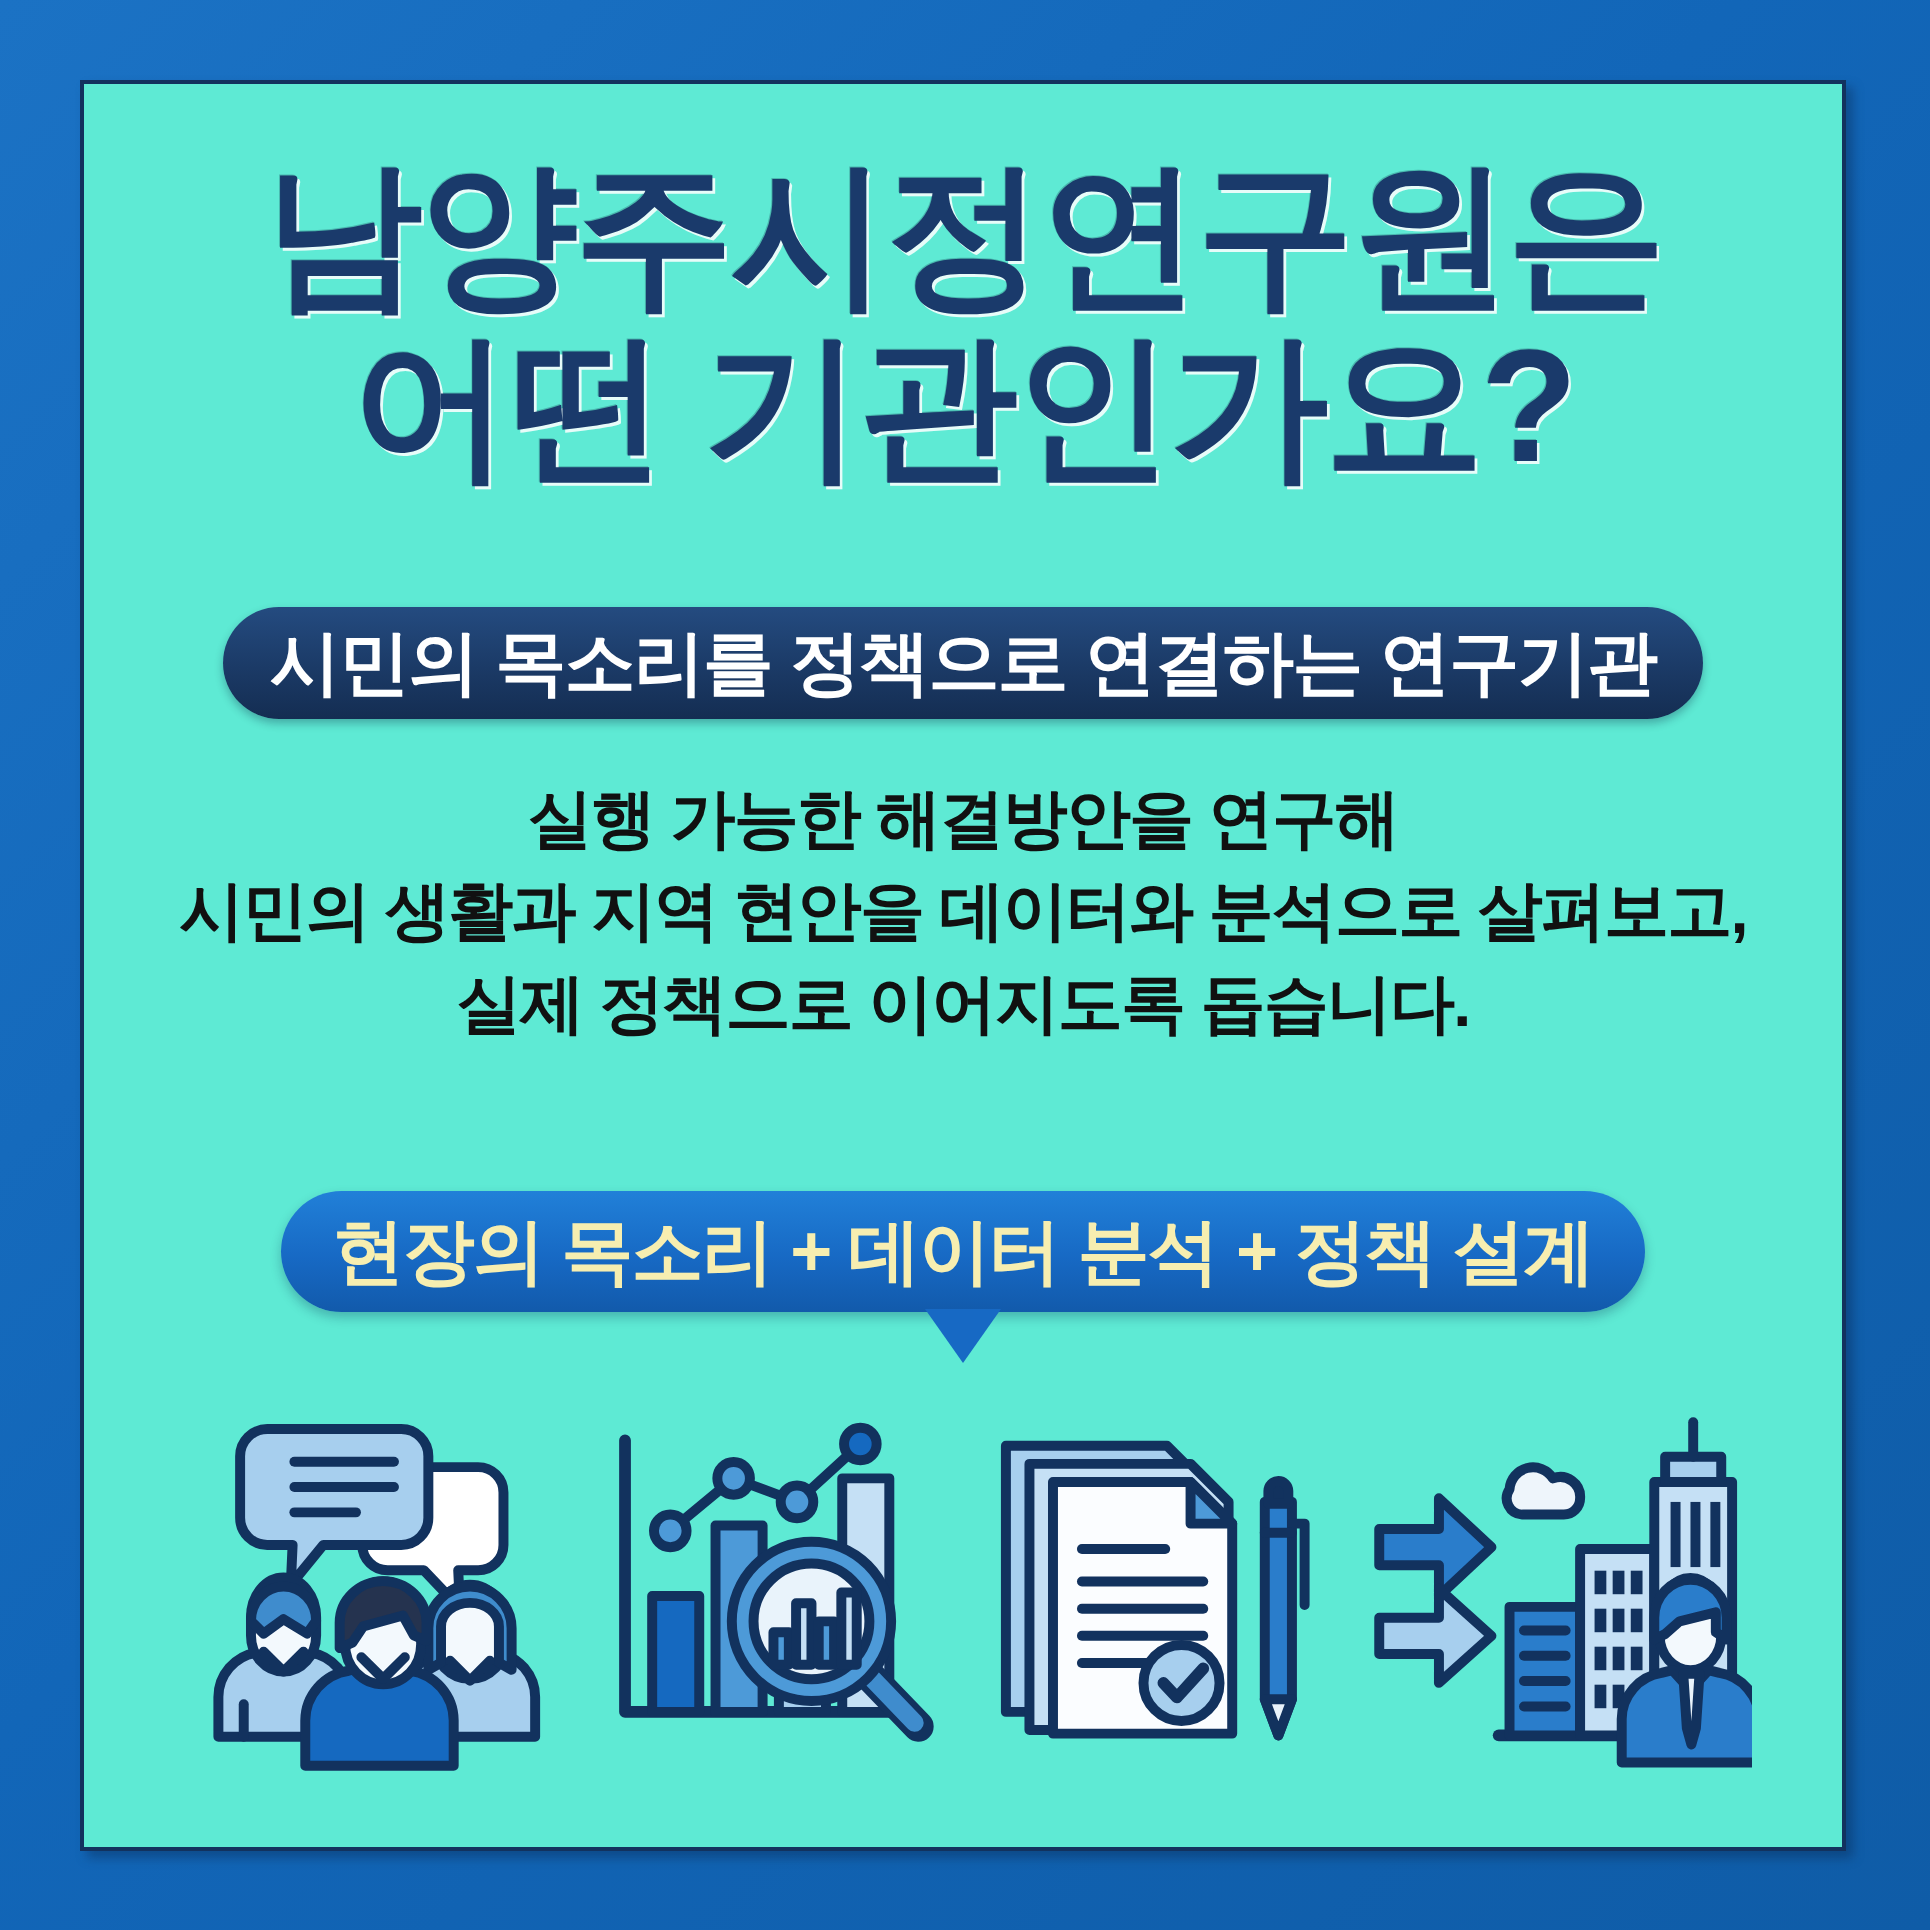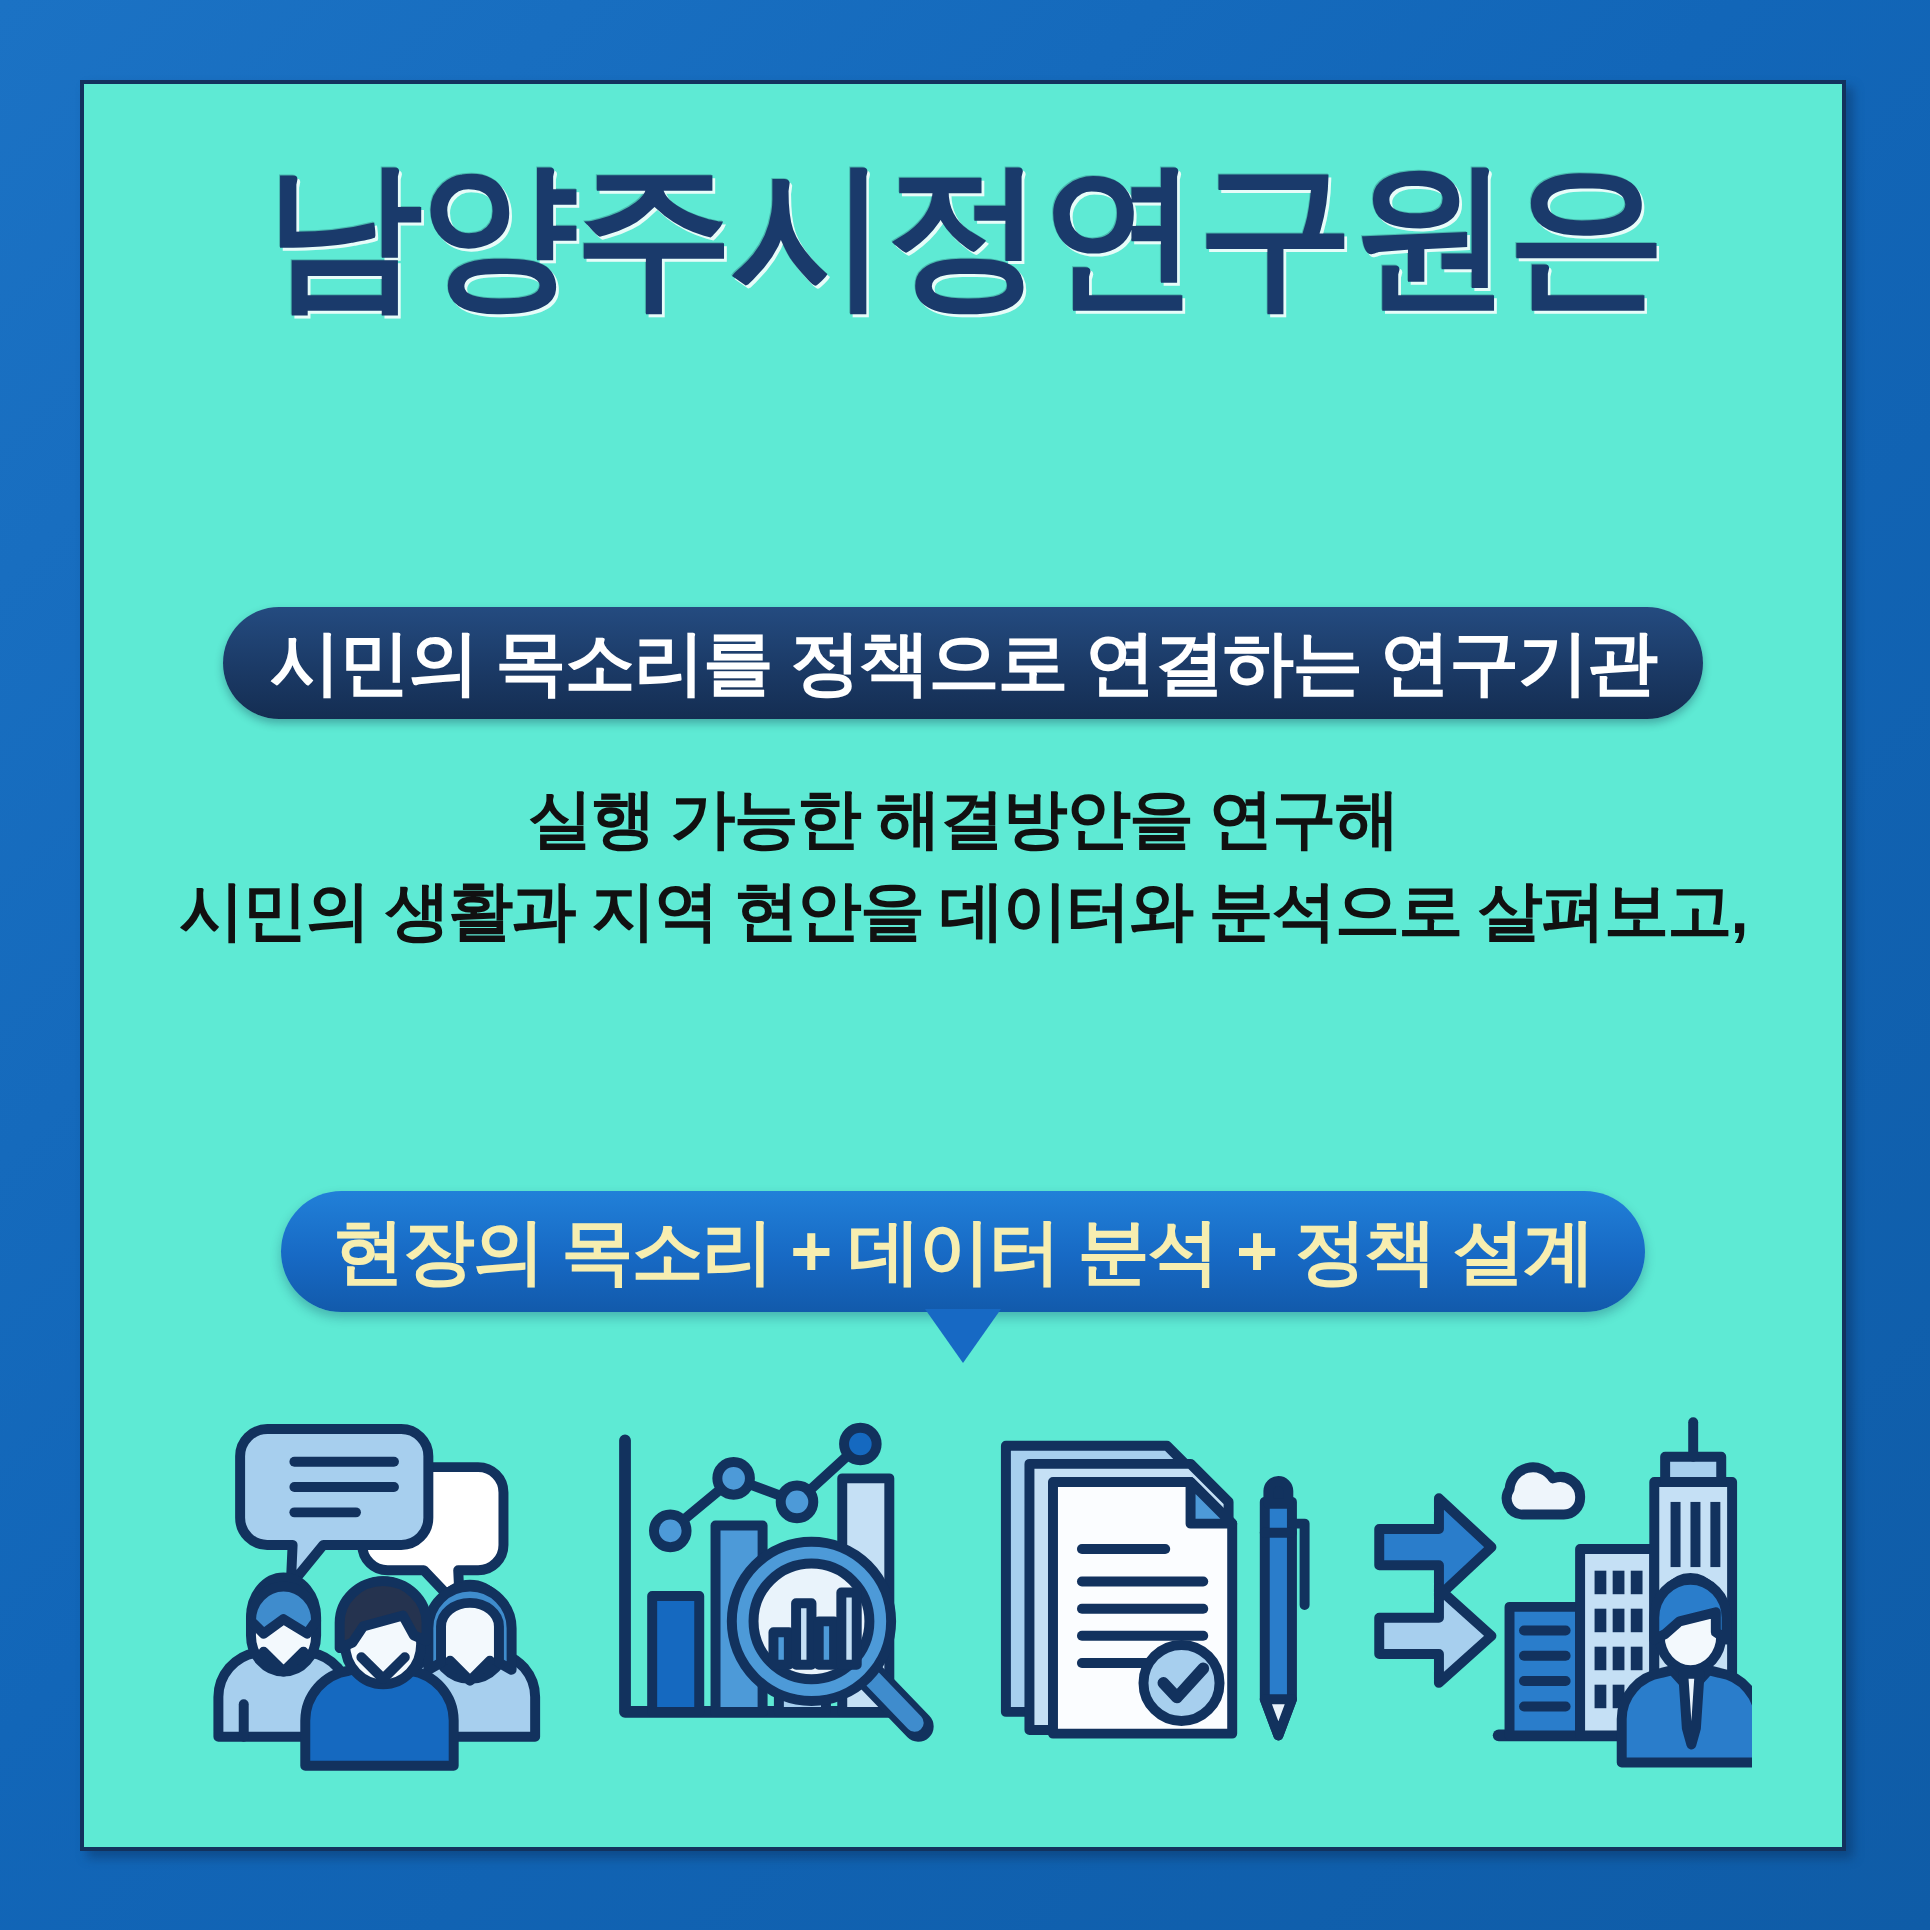--- a/index.html
+++ b/index.html
@@ -183,6 +183,7 @@
 
     <div class="title-block">
       <span class="title-line">남양주시정연구원은</span>
+      <span class="title-line">어떤 기관인가요?</span>
     </div>
 
     <div class="pill-wrap">

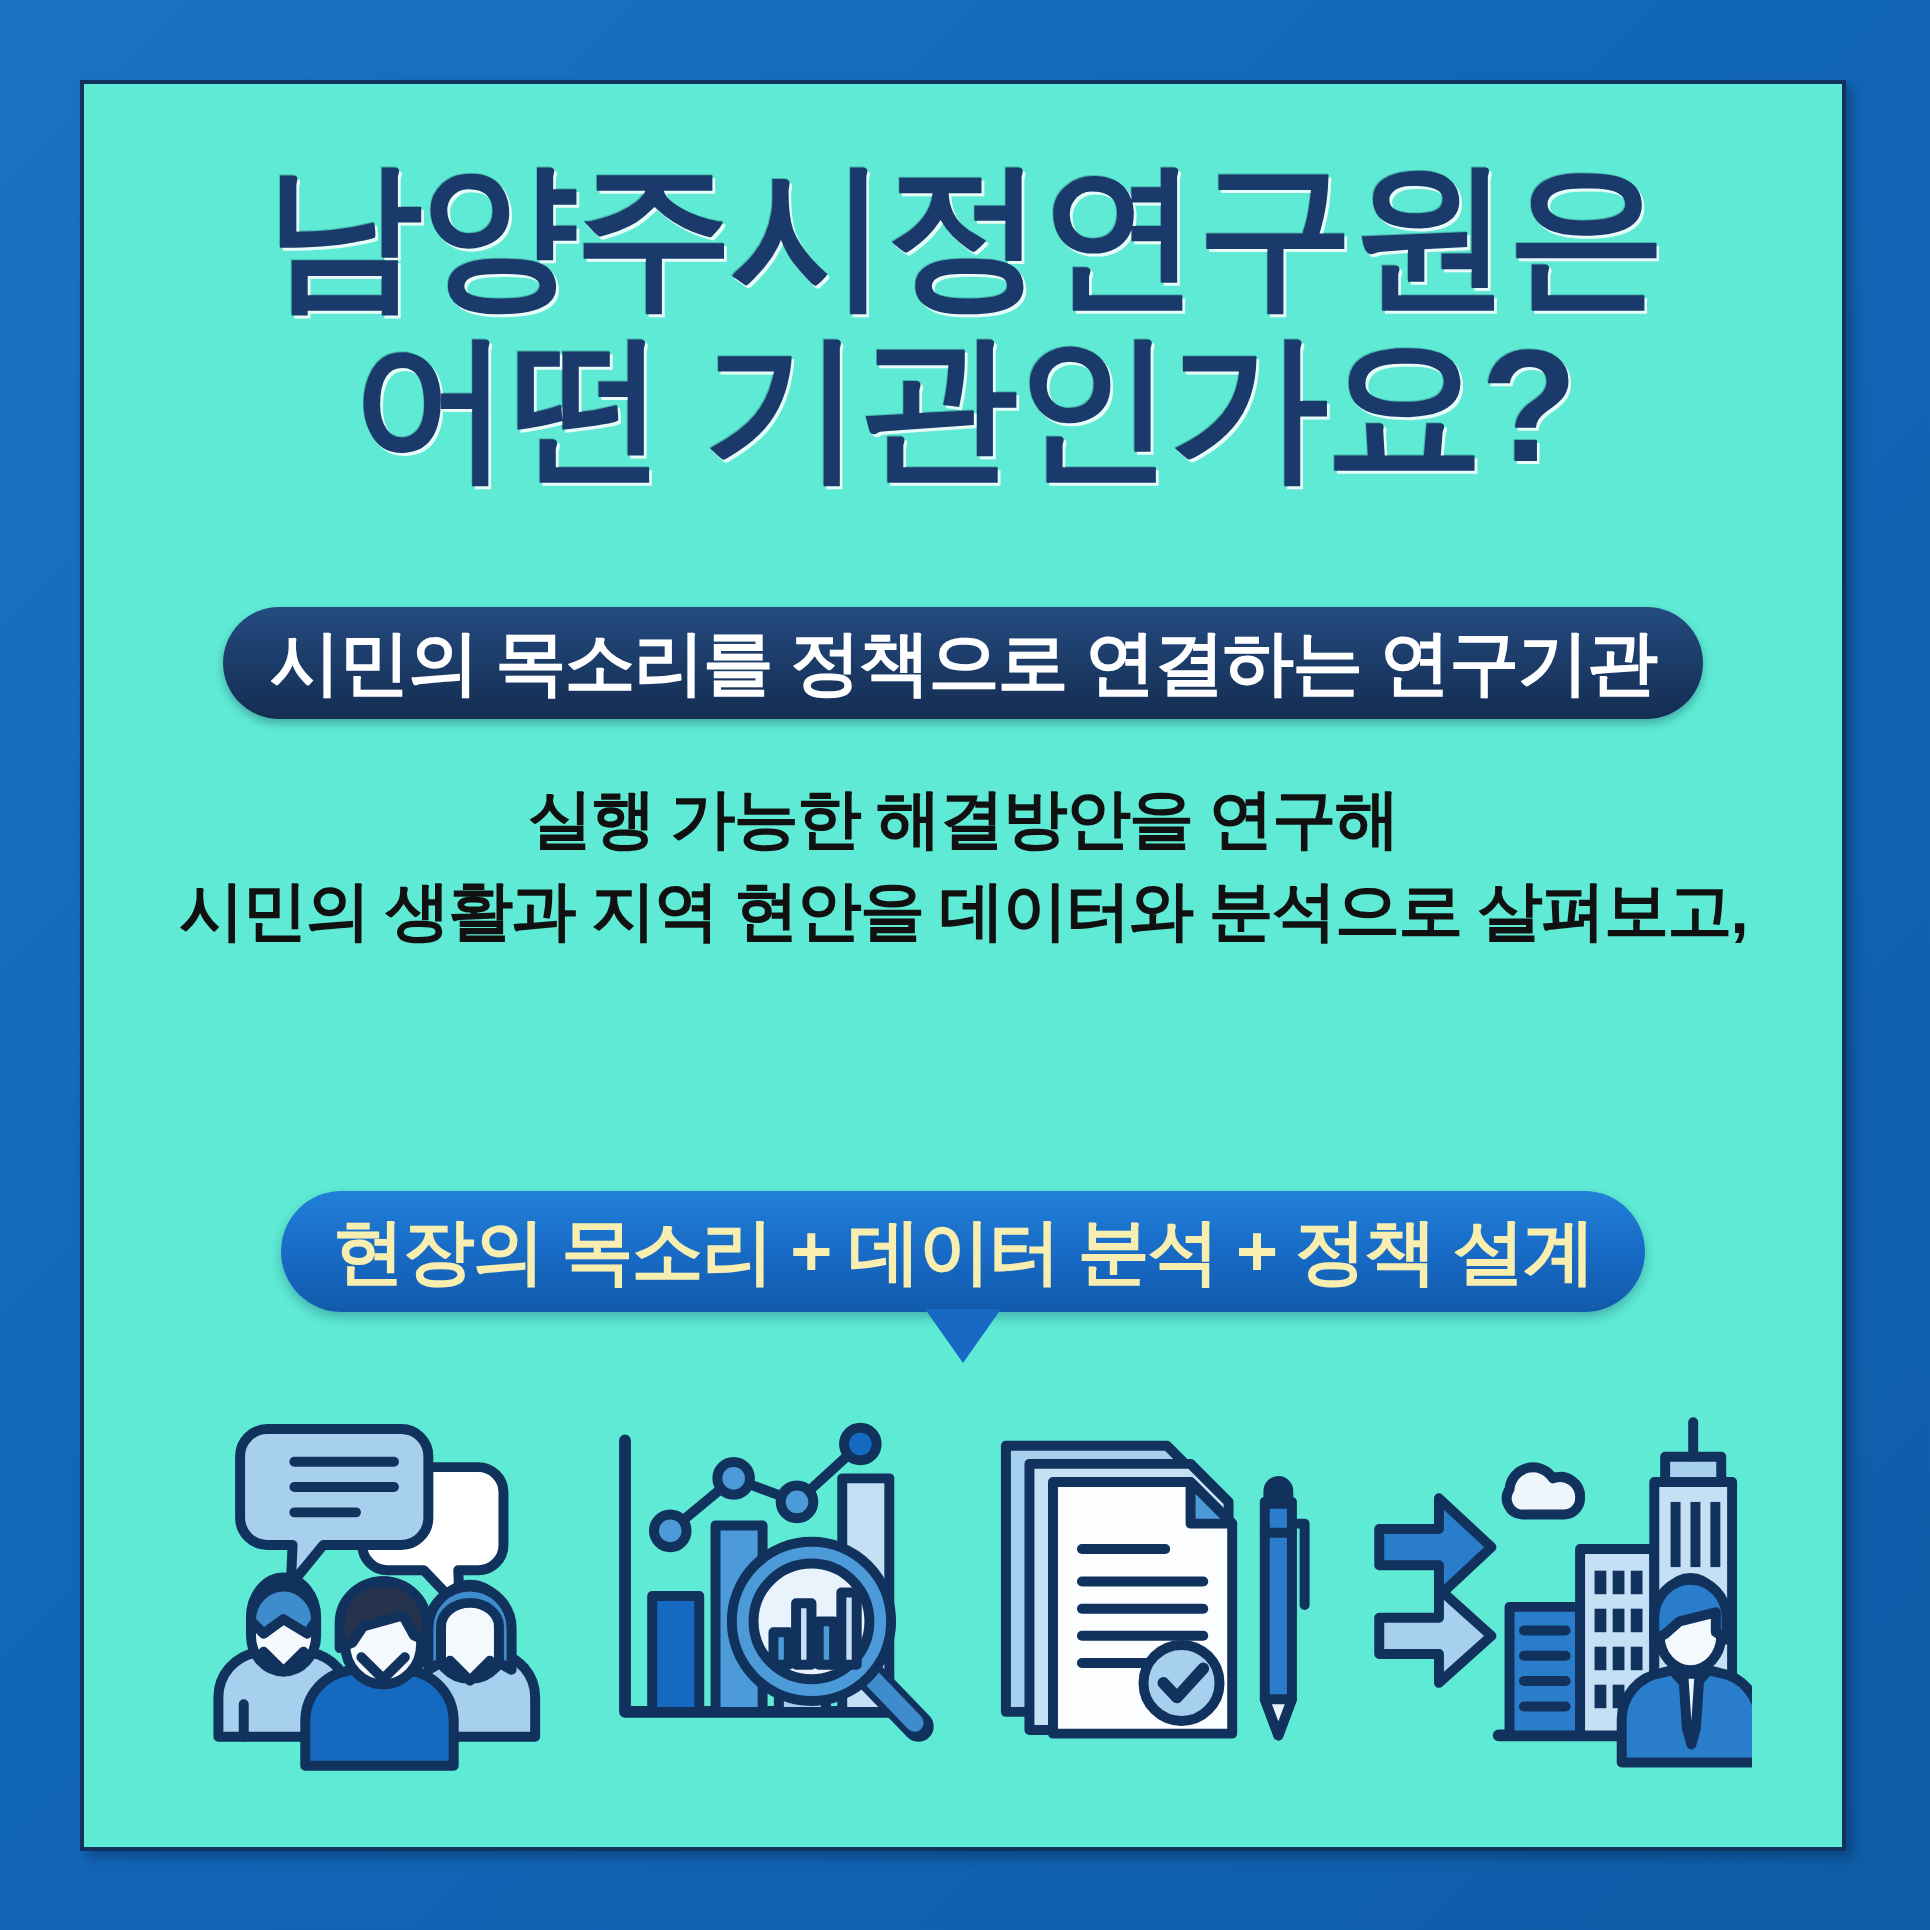--- a/index.html
+++ b/index.html
@@ -193,6 +193,7 @@
     <div class="body-block">
       <span class="body-line">실행 가능한 해결방안을 연구해</span>
       <span class="body-line">시민의 생활과 지역 현안을 데이터와 분석으로 살펴보고,</span>
+      <span class="body-line">실제 정책으로 이어지도록 돕습니다.</span>
     </div>
 
     <div class="banner-wrap">

